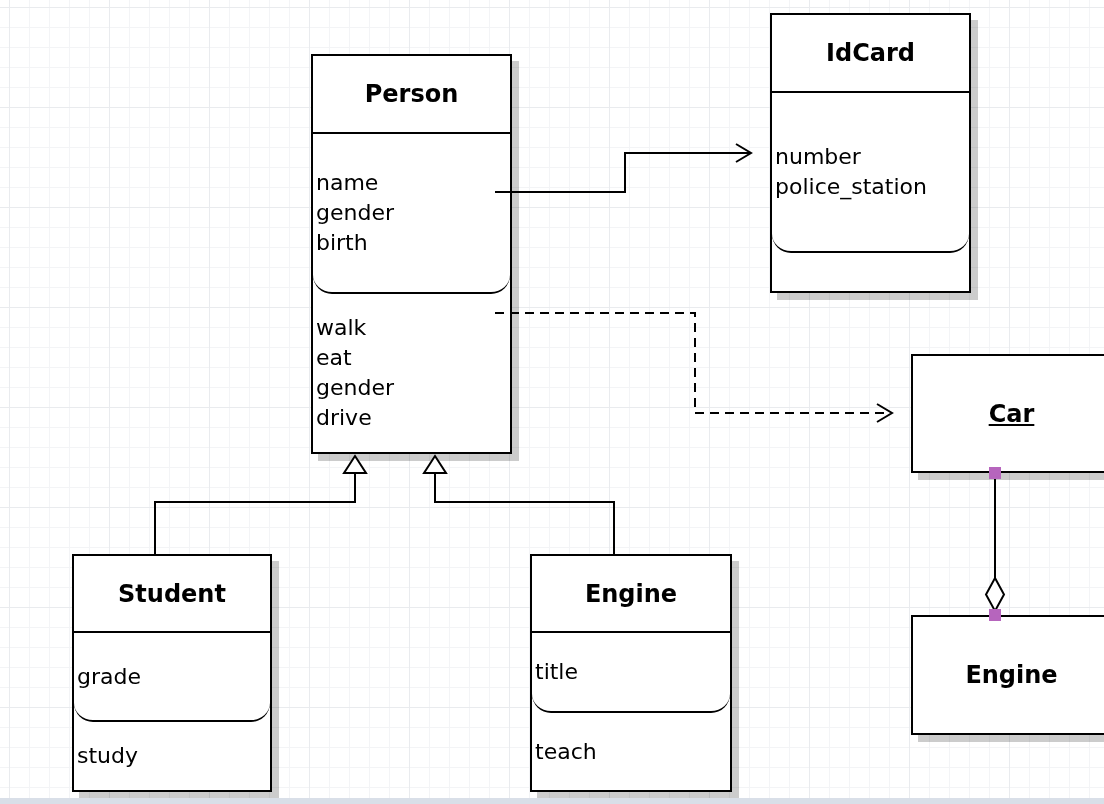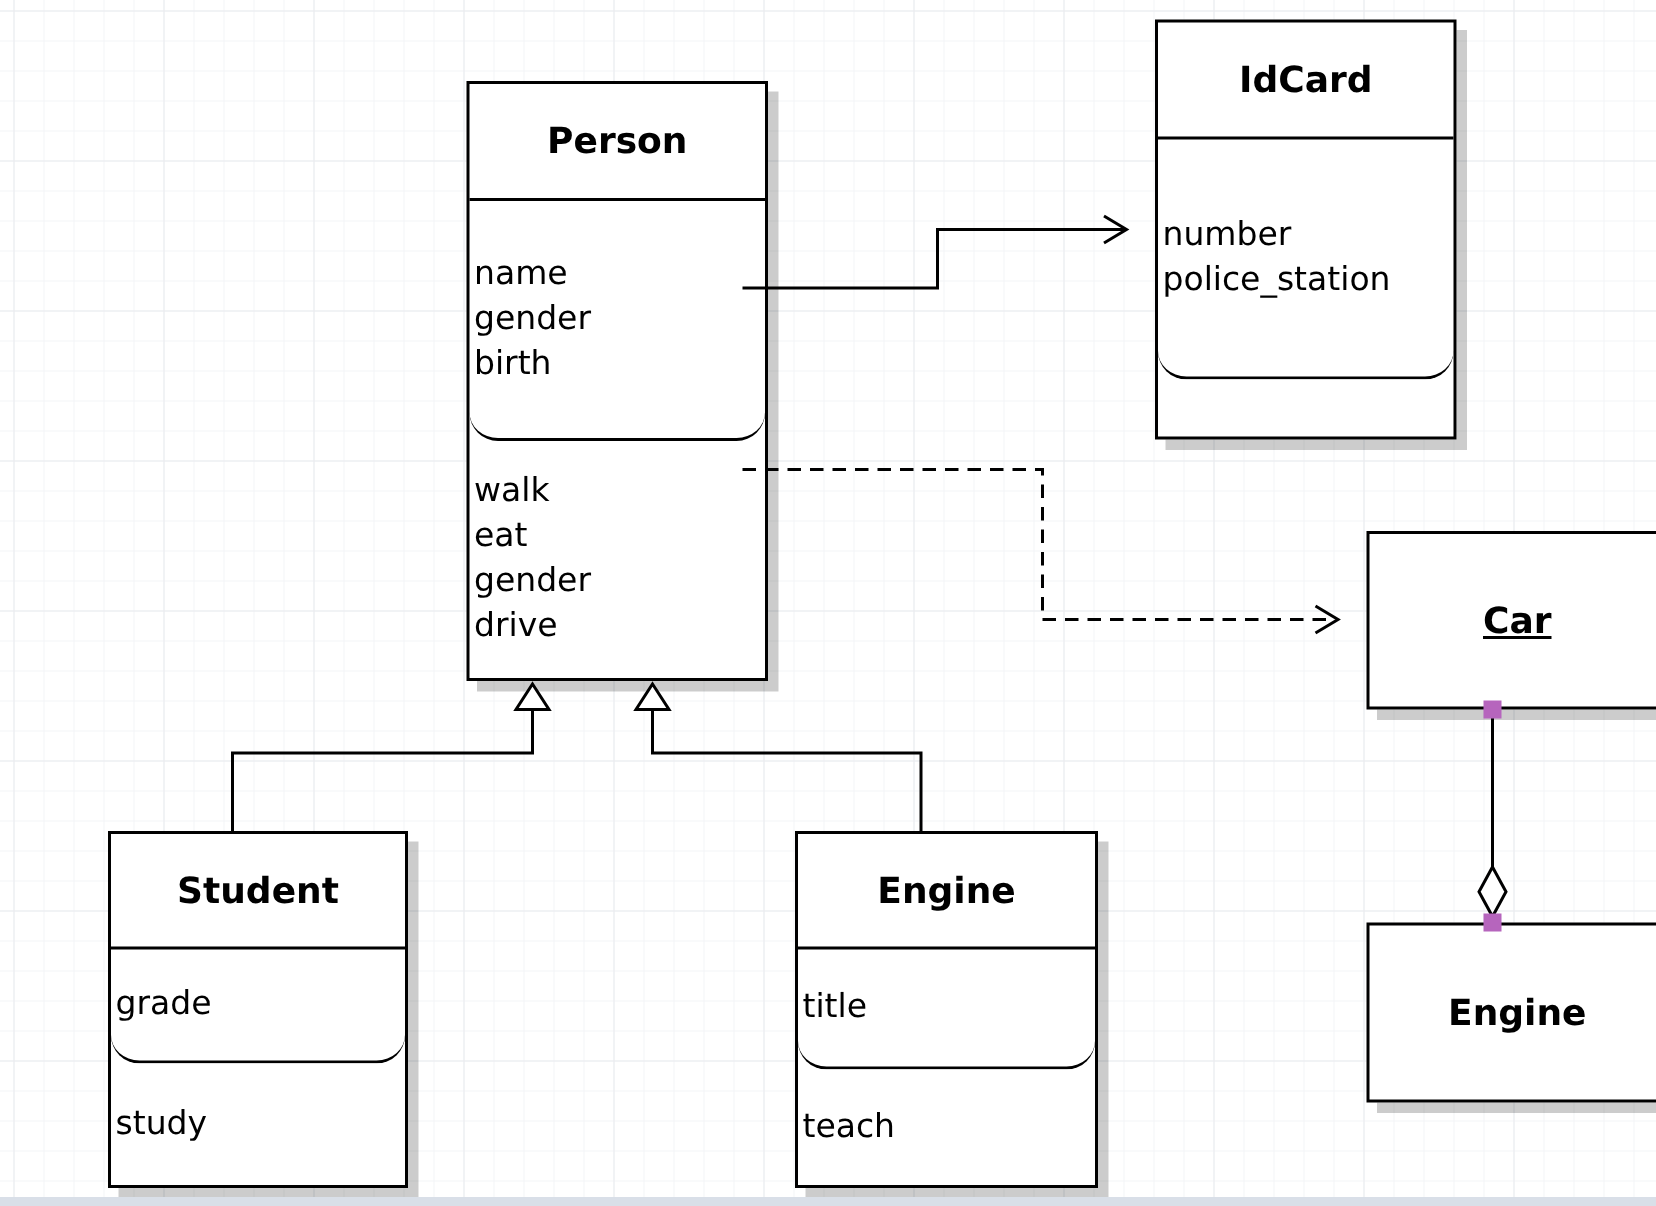--- a/index.html
+++ b/index.html
@@ -86,7 +86,7 @@
 
   <div class="uml-box" style="left:55px;top:554px;width:200px;height:238px;">
     <div class="uml-title" style="height:75px;">Student</div>
-    <div class="uml-section divided" style="height:76px;">
+    <div class="uml-section divided" style="height:89px;">
       <div>grade</div>
     </div>
     <div class="uml-section fill">

